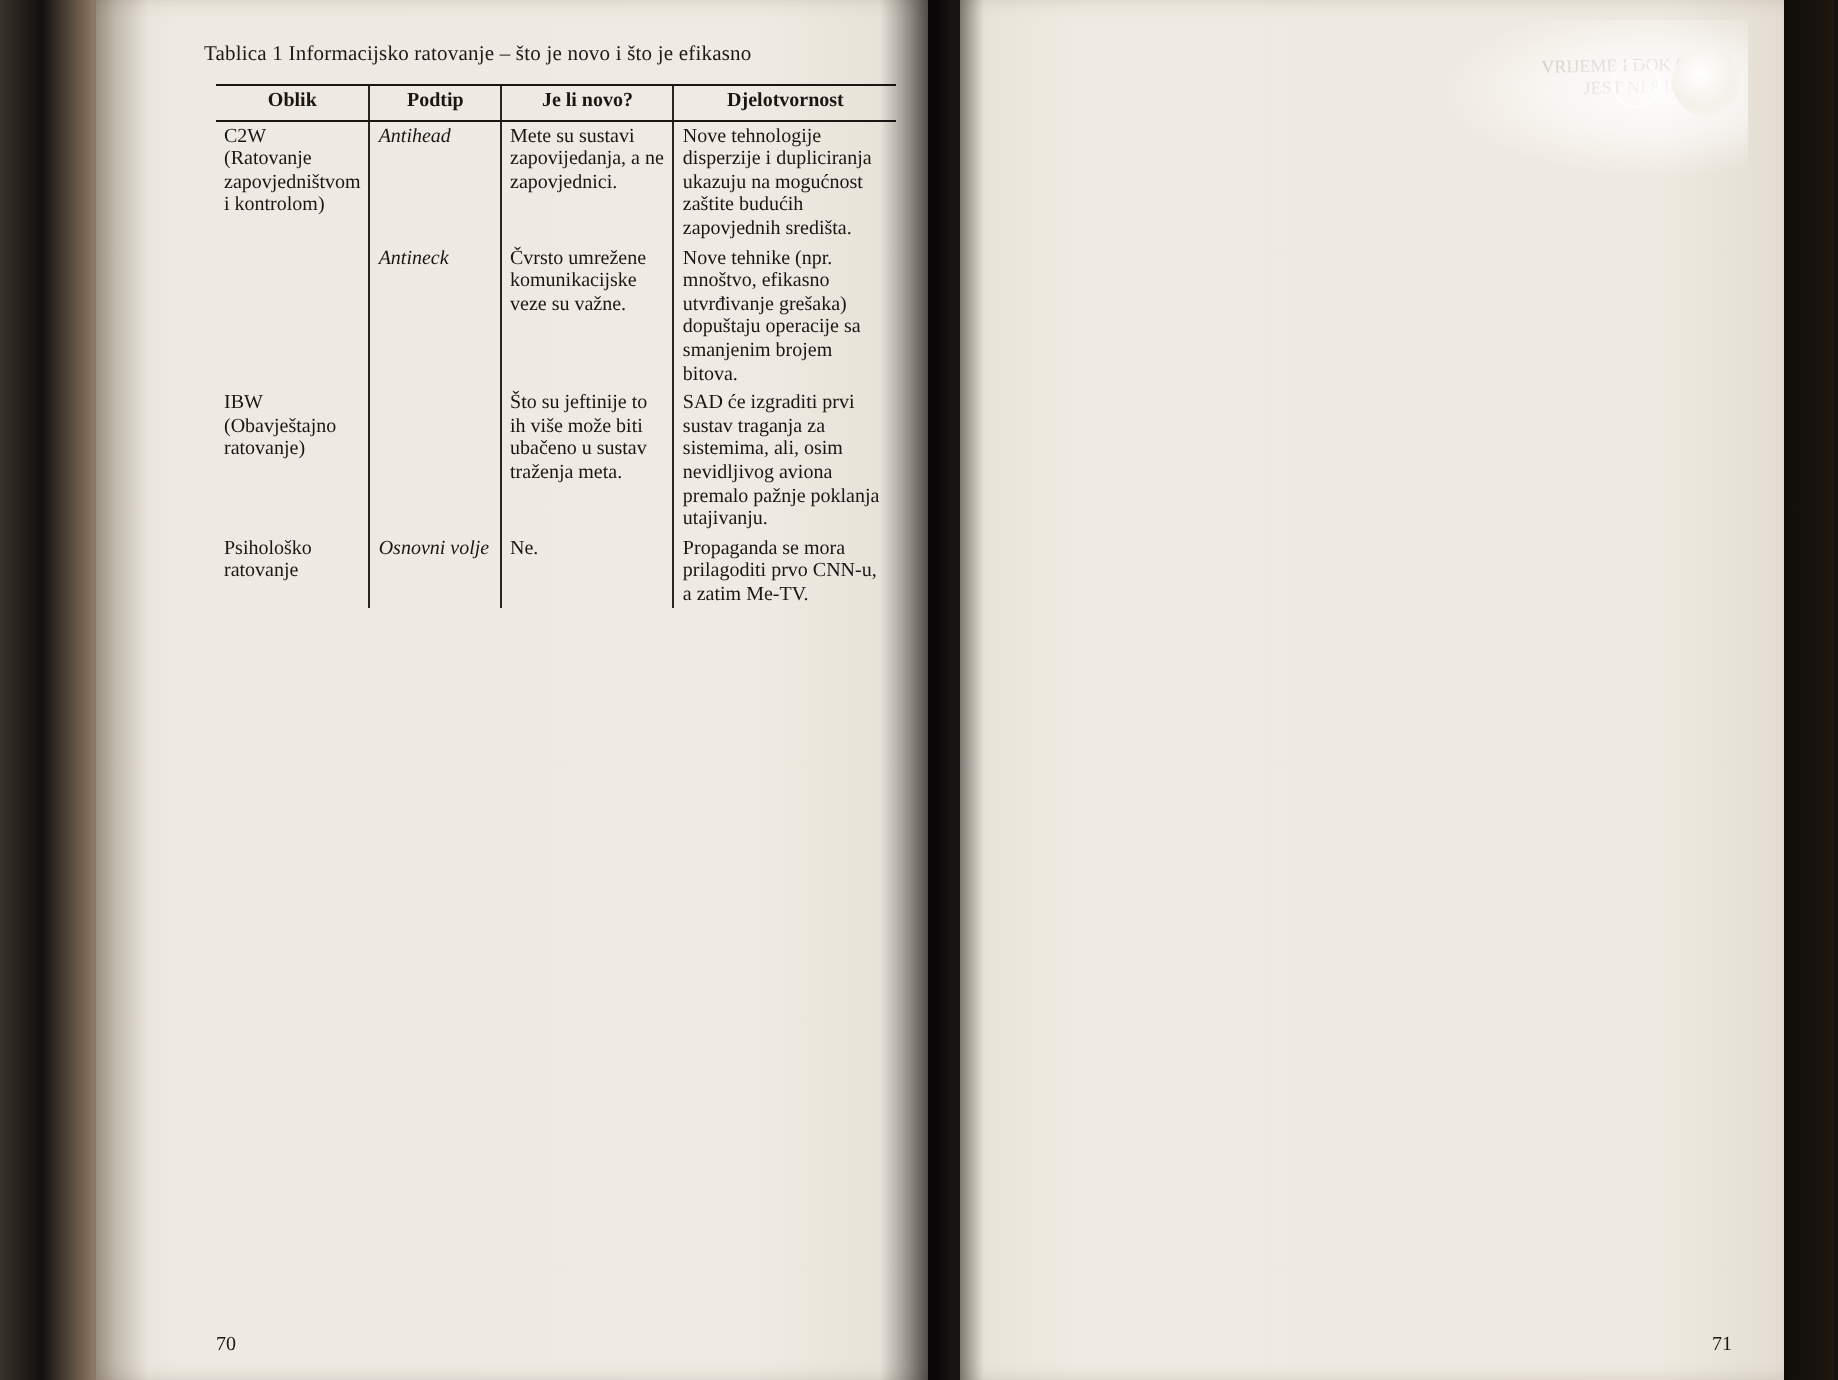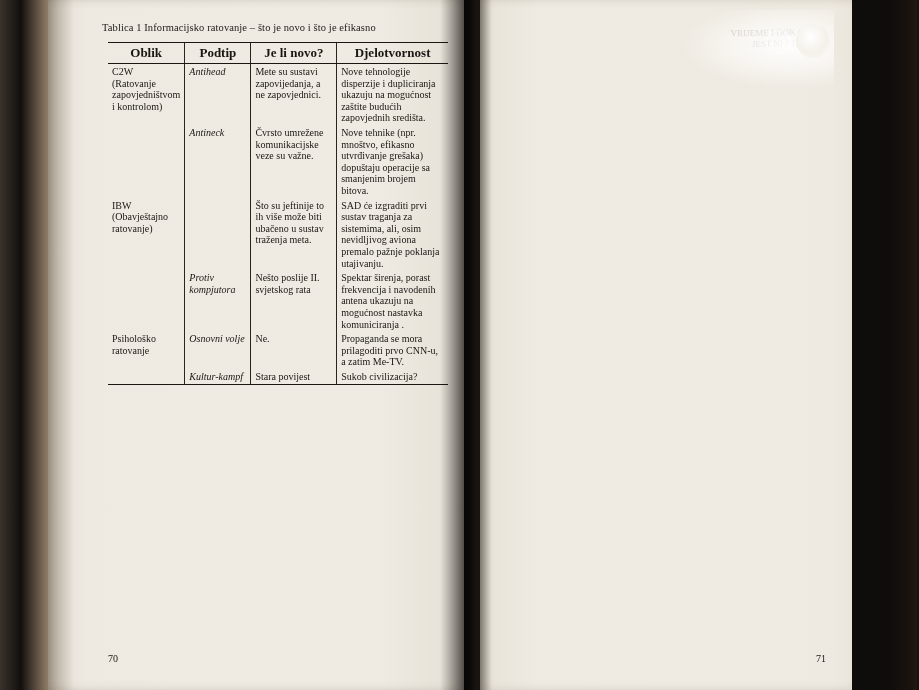--- a/index.html
+++ b/index.html
@@ -34,7 +34,7 @@
 
   table.tbl{border-collapse:collapse;position:absolute;font-size:10px;color:#1a1713;line-height:1.16;}
   table.tbl td,table.tbl th{vertical-align:top;padding:2px 4px 1px 4px;}
-  table.tbl .hdr{font-size:13px;font-weight:bold;text-align:center;padding-bottom:3px;}
+  table.tbl .hdr{font-size:10px;font-weight:bold;text-align:center;padding-bottom:3px;}
   .ruleTop{border-top:1.1px solid #1a1713;}
   .ruleBot{border-bottom:1.1px solid #1a1713;}
   .it{font-style:italic;}

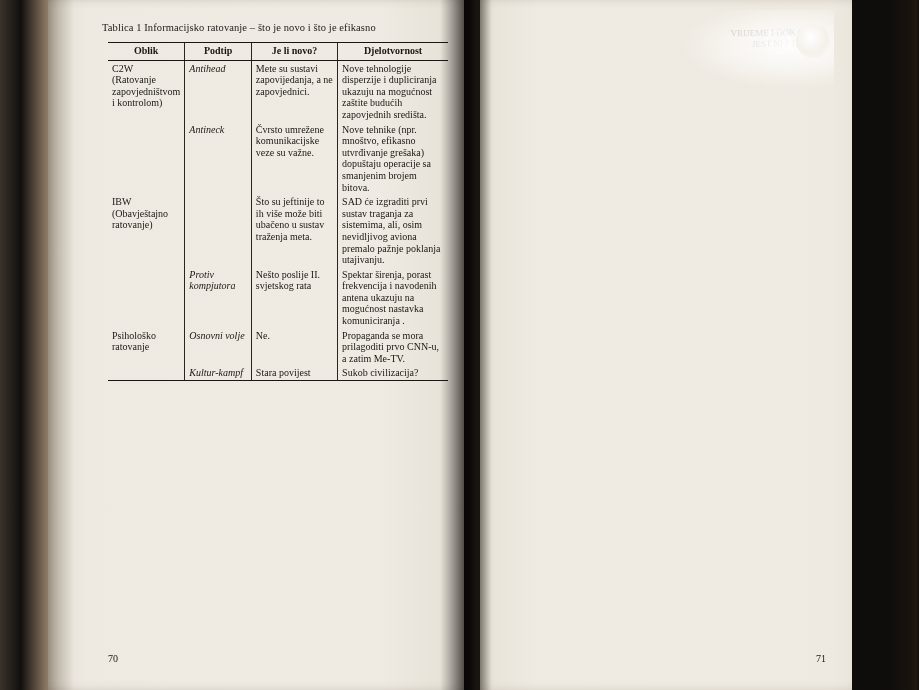--- a/index.html
+++ b/index.html
@@ -107,12 +107,6 @@
               <td class="vline">SAD će izgraditi prvi sustav traganja za sistemima, ali, osim nevidljivog aviona premalo pažnje poklanja utajivanju.</td>
             </tr>
             <tr>
-              <td class=""></td>
-              <td class="it vline">Protiv kompjutora</td>
-              <td class="vline">Nešto poslije II. svjetskog rata</td>
-              <td class="vline">Spektar širenja, porast frekvencija i navodenih antena ukazuju na mogućnost nastavka komuniciranja .</td>
-            </tr>
-            <tr>
               <td class="">Psihološko ratovanje</td>
               <td class="it vline">Osnovni volje</td>
               <td class="vline">Ne.</td>

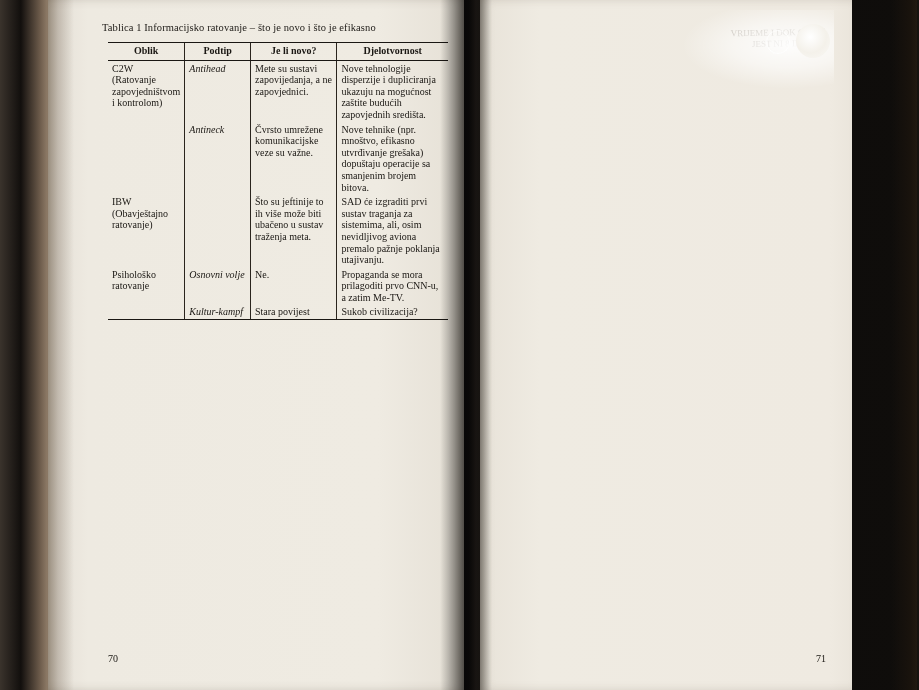--- a/index.html
+++ b/index.html
@@ -112,12 +112,6 @@
               <td class="vline">Ne.</td>
               <td class="vline">Propaganda se mora prilagoditi prvo CNN-u, a zatim Me-TV.</td>
             </tr>
-            <tr>
-              <td class=" ruleBot"></td>
-              <td class="it vline ruleBot">Kultur-kampf</td>
-              <td class="vline ruleBot">Stara povijest</td>
-              <td class="vline ruleBot">Sukob civilizacija?</td>
-            </tr>
           </tbody>
       </table>
 

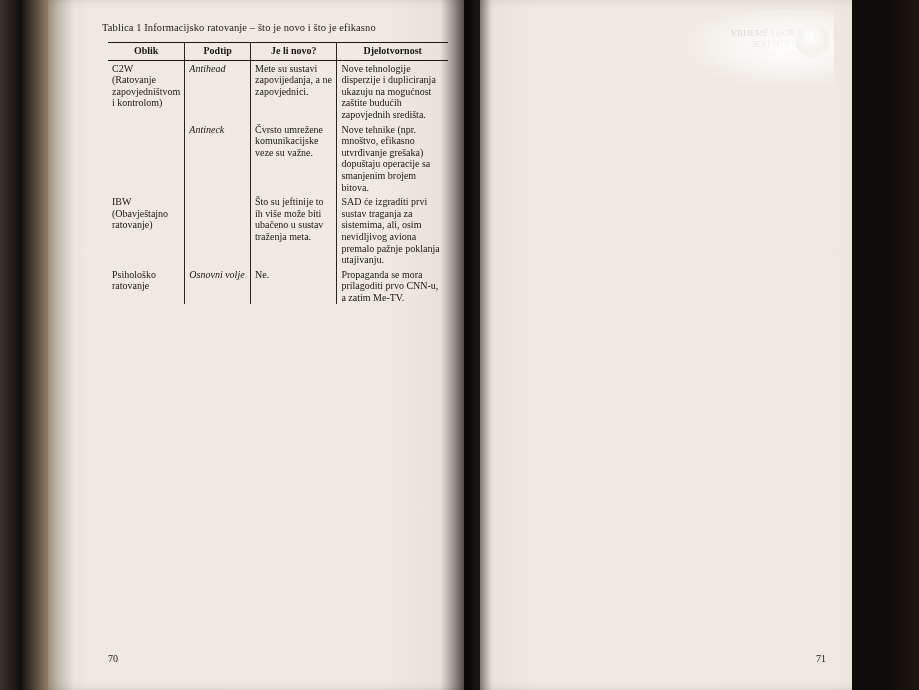--- a/index.html
+++ b/index.html
@@ -48,7 +48,7 @@
 
   .vline{border-left:.6px solid #2a241d;margin-top:44px;}
 
-  .folio{position:absolute;bottom:26px;font-size:10px;color:#1a1713;margin-top:37px;}
+  .folio{position:absolute;bottom:12px;font-size:10px;color:#1a1713;margin-top:37px;}
   .folio.l{left:60px;}
   .folio.r{right:26px;}
 

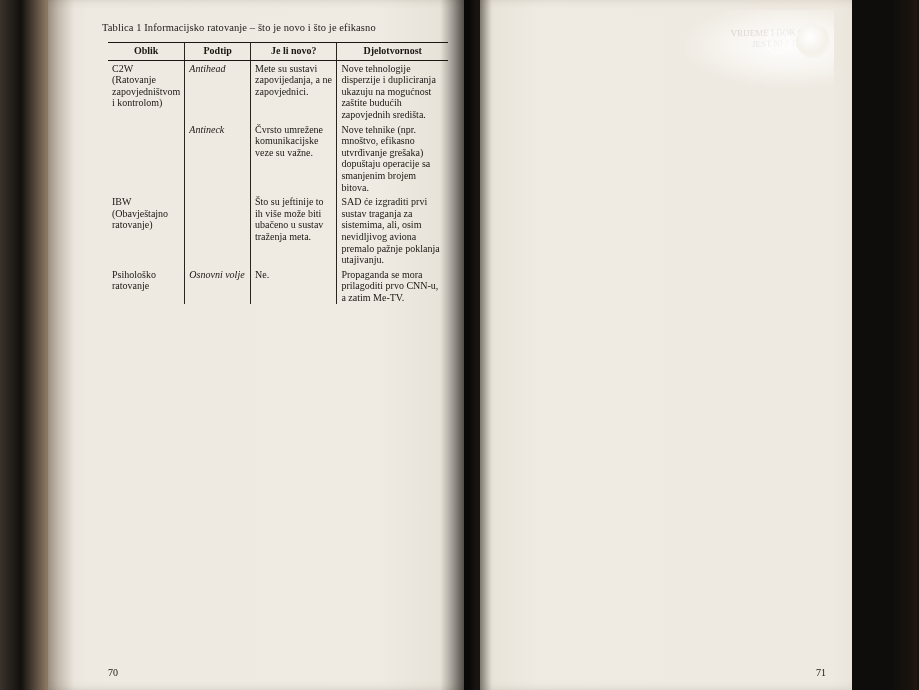--- a/index.html
+++ b/index.html
@@ -16,7 +16,7 @@
   .page.left{left:48px;width:416px;
     background:linear-gradient(90deg,#cfc8bb 0px,#e6e1d8 10px,#eeeae1 40px,#efebe2 330px,#e7e2d8 400px,#ded7cb 416px);
     box-shadow:inset -6px 0 14px -6px rgba(60,45,30,.45);}
-  .page.right{left:480px;width:372px;
+  .page.right{left:480px;width:412px;
     background:linear-gradient(90deg,#ded8cc 0px,#e9e4da 10px,#efebe2 60px,#efeae1 350px,#e3ddd2 412px);
     box-shadow:inset 6px 0 14px -6px rgba(60,45,30,.4);}
   .pg-inner{position:absolute;inset:0;}

